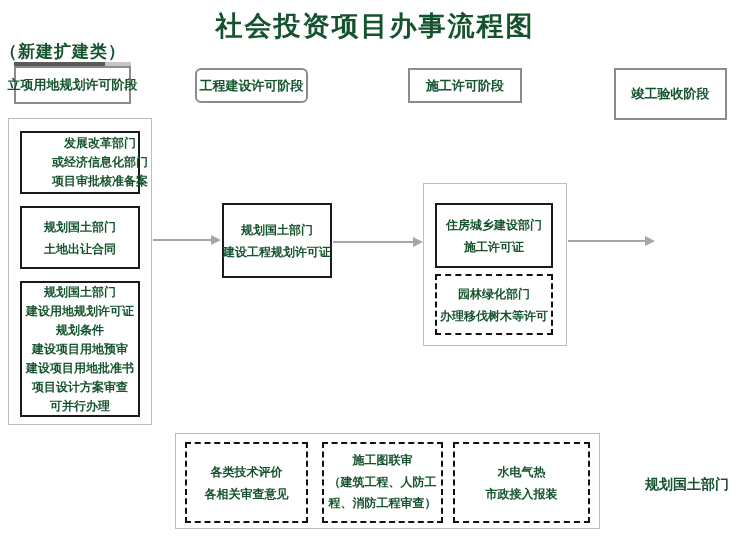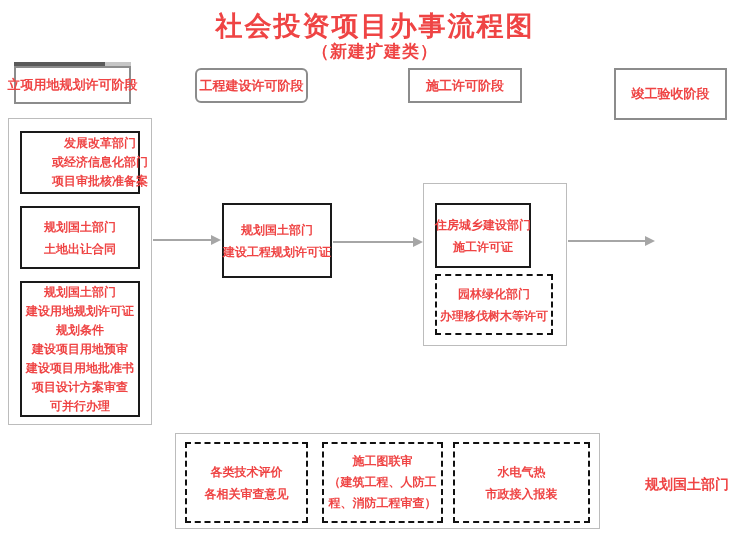--- a/index.html
+++ b/index.html
@@ -5,7 +5,7 @@
   html,body{margin:0;padding:0;background:#fff;}
   .canvas{
     position:relative;width:750px;height:539px;background:#ffffff;
-    font-family:"DejaVu Sans","Liberation Sans",sans-serif;color:#ef4444;
+    font-family:"DejaVu Sans","Liberation Sans",sans-serif;color:#14532d;
     overflow:hidden;
   }
   .abs{position:absolute;box-sizing:border-box;}

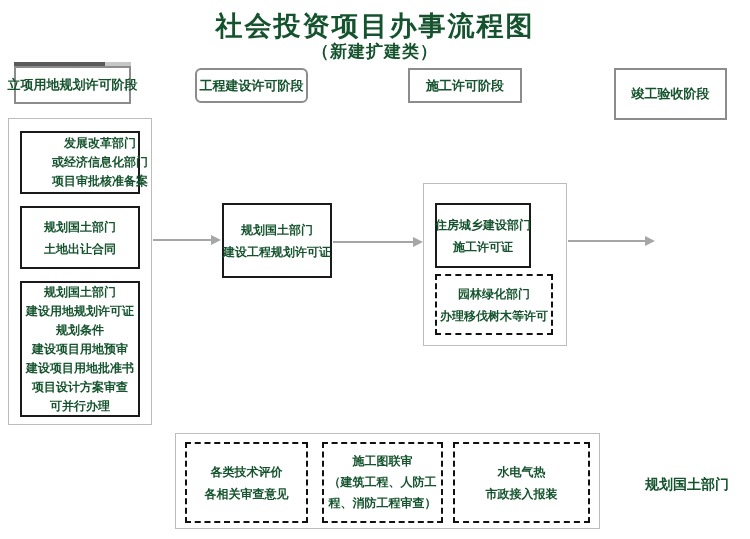--- a/index.html
+++ b/index.html
@@ -14,7 +14,7 @@
     font-size:27px;font-weight:bold;letter-spacing:2px;
   }
   .subtitle{
-    left:0;top:40px;width:750px;text-align:center;
+    left:0;top:40px;width:750px;text-align:left;
     font-size:17px;font-weight:bold;letter-spacing:1px;
   }
   .stage{

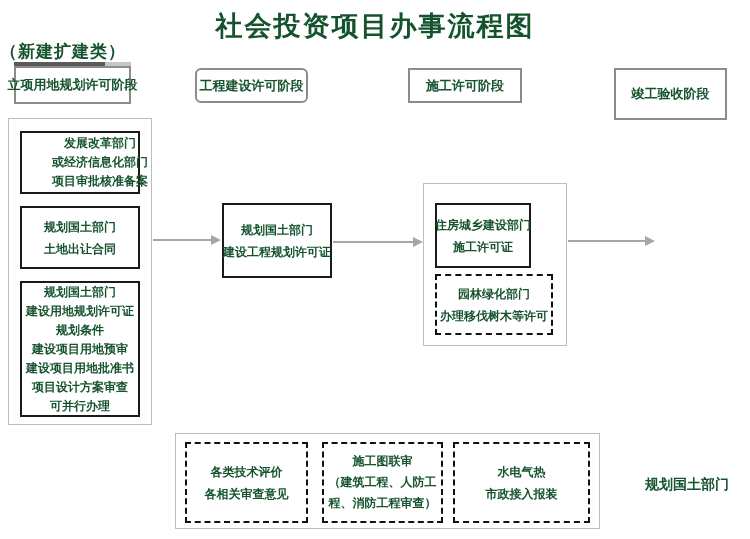--- a/index.html
+++ b/index.html
@@ -90,7 +90,7 @@
 
   <div class="abs group" style="left:423px;top:183px;width:144px;height:163px;"></div>
 
-  <div class="abs nbox lh22" style="left:435px;top:203px;width:96px;height:65px;">
+  <div class="abs nbox lh22" style="left:435px;top:203px;width:118px;height:65px;">
     <span class="line">住房城乡建设部门</span>
     <span class="line">施工许可证</span>
   </div>

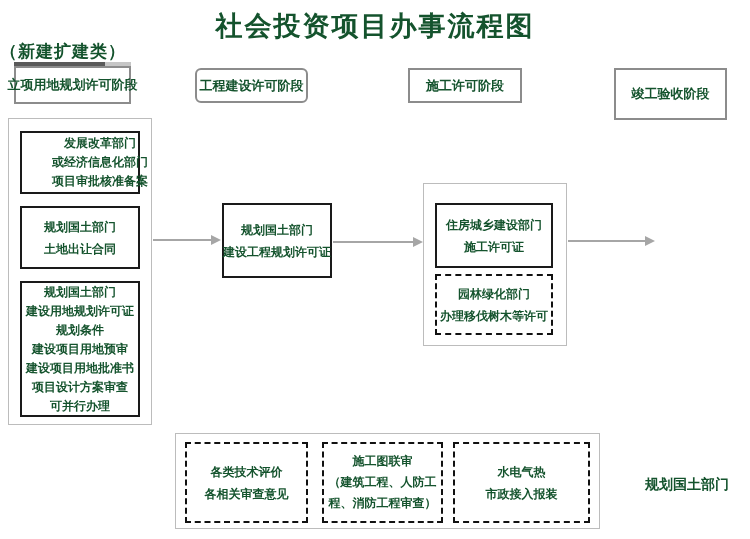--- a/index.html
+++ b/index.html
@@ -111,7 +111,7 @@
   </div>
 
   <div class="abs nbox dashed" style="left:322px;top:442px;width:121px;height:81px;">
-    <span class="line" style="line-height:21px;">施工图联审</span>
+    <span class="line" style="line-height:21px;font-family:Liberation Mono, monospace;">施工图联审</span>
     <span class="line" style="line-height:21px;">（建筑工程、人防工</span>
     <span class="line" style="line-height:21px;">程、消防工程审查）</span>
   </div>

